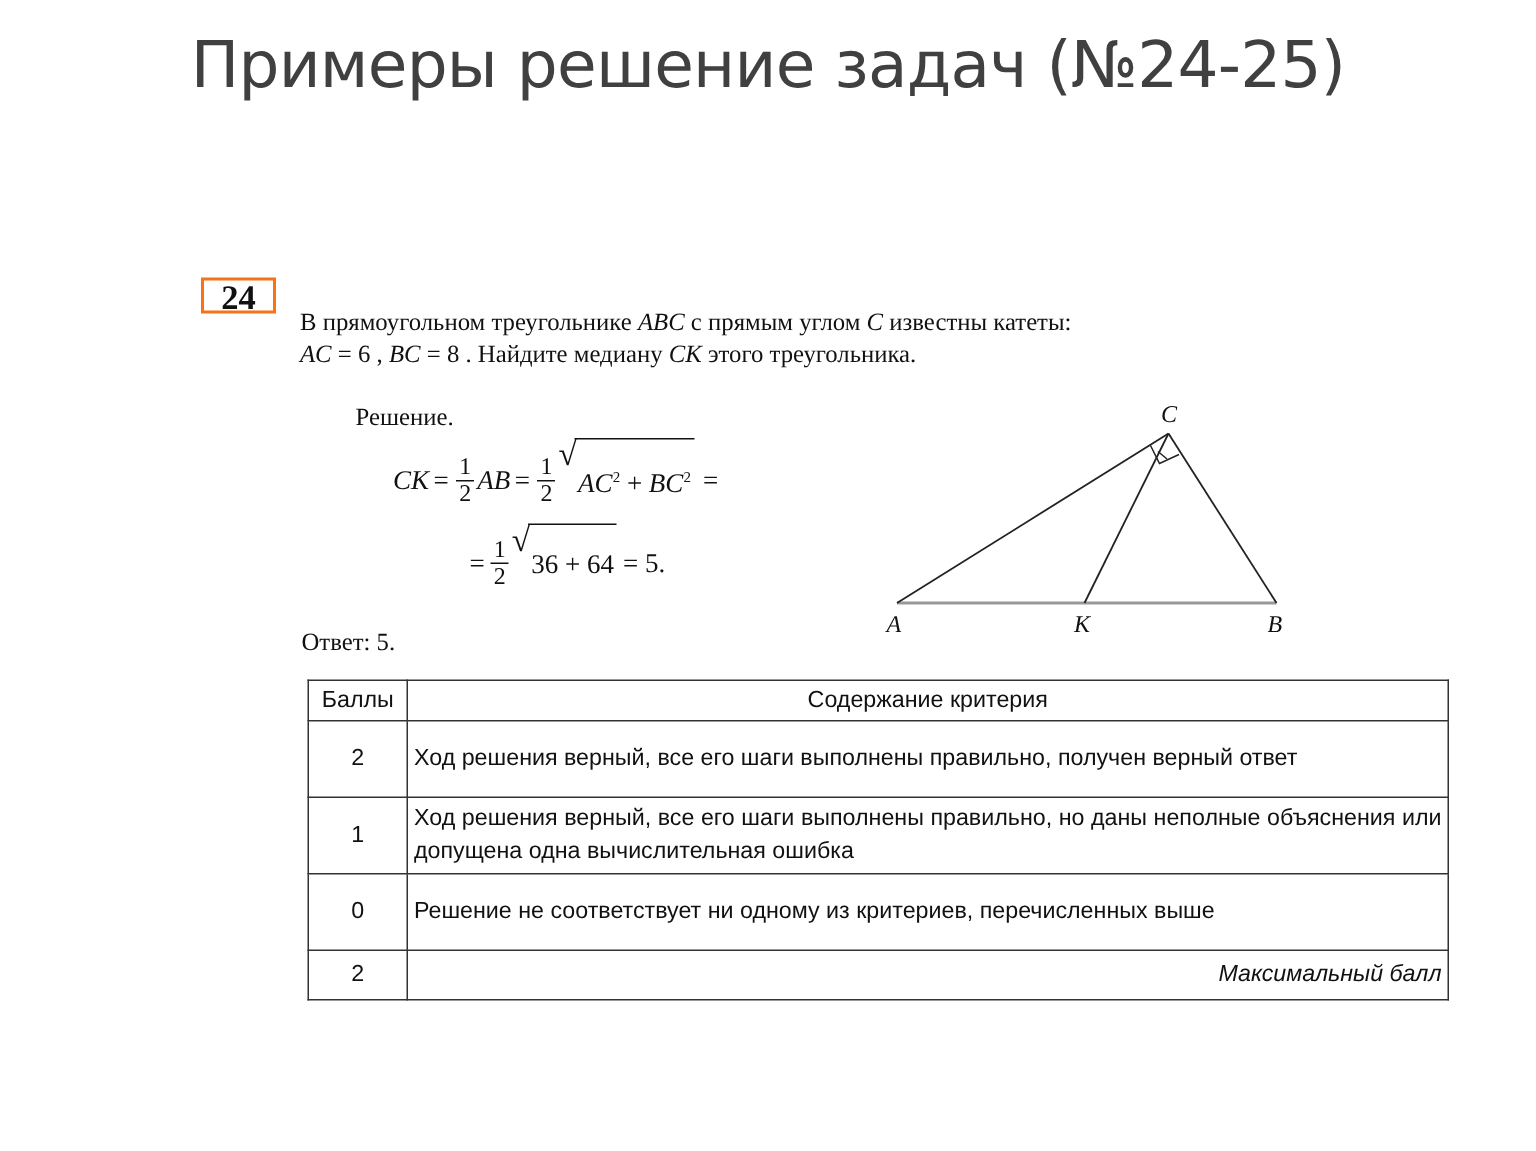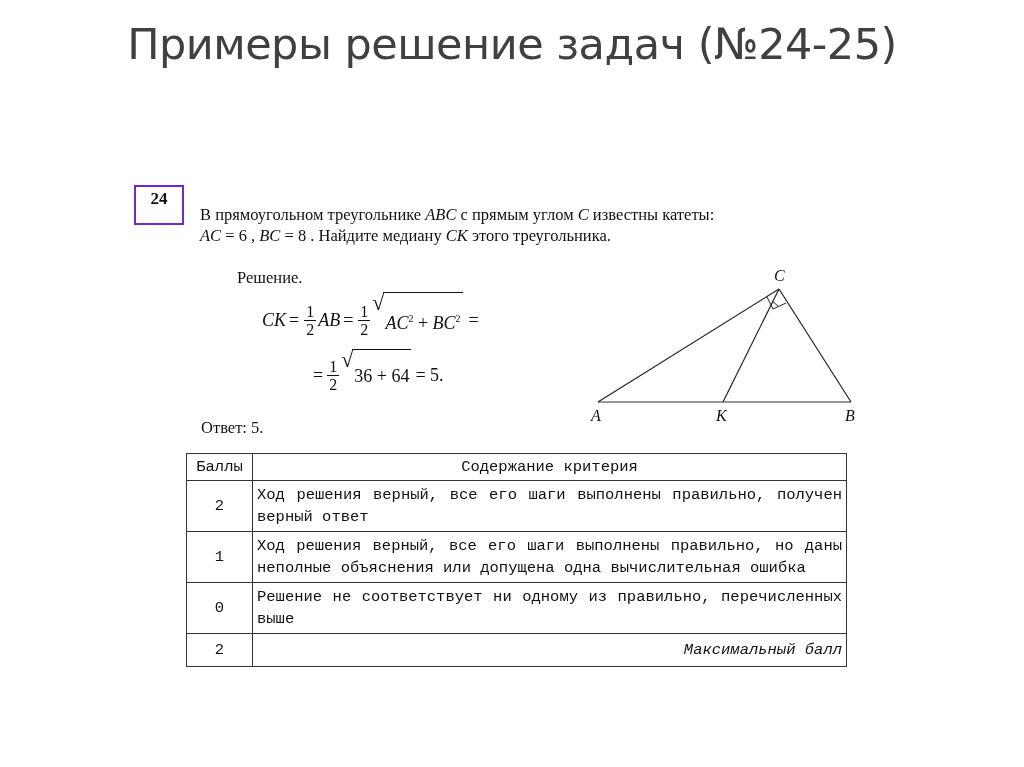--- a/index.html
+++ b/index.html
@@ -13,9 +13,9 @@
     color: #404040; letter-spacing: -0.5px;
   }
   .task-box {
-    position: absolute; left: 134px; top: 185px; width: 50px; height: 40px;
-    border: 2px solid #6d28d9; box-sizing: border-box; text-align: center;
-    font-family: "Liberation Serif", serif; font-weight: bold; font-size: 17px; line-height: 24px;
+    position: absolute; left: 134px; top: 185px; width: 50px; height: 24px;
+    border: 2px solid #f97316; box-sizing: border-box; text-align: center;
+    font-family: "Liberation Serif", serif; font-weight: bold; font-size: 23px; line-height: 24px;
   }
   .task-text {
     position: absolute; left: 200px; top: 204px; width: 660px;

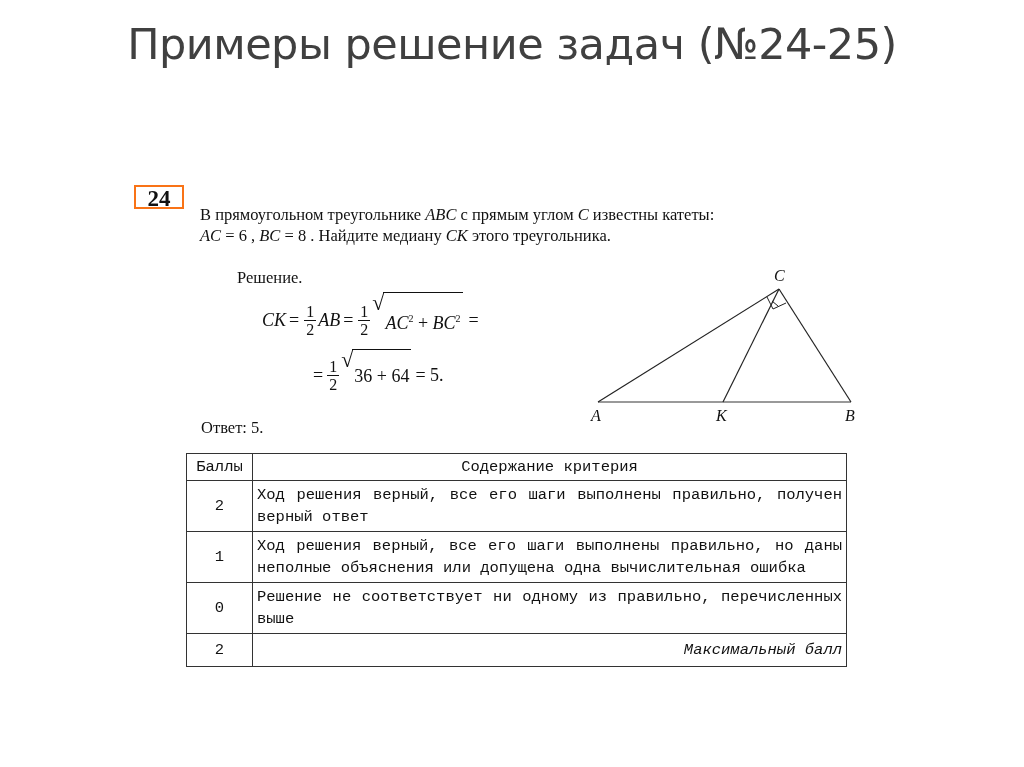--- a/index.html
+++ b/index.html
@@ -45,8 +45,8 @@
   .diagram { position: absolute; left: 0; top: 0; }
   .vlabel { font-family: "Liberation Serif", serif; font-style: italic; font-size: 16px; fill: #111; }
   table.criteria {
-    position: absolute; left: 186px; top: 453px; width: 661px;
-    border-collapse: collapse; font-family: Liberation Mono, monospace; font-size: 15.5px;
+    position: absolute; left: 205px; top: 453px; width: 761px;
+    border-collapse: collapse; font-family: Liberation Sans, sans-serif; font-size: 15.5px;
   }
   table.criteria td, table.criteria th {
     border: 1px solid #333; padding: 0 4px; font-weight: normal; vertical-align: middle;

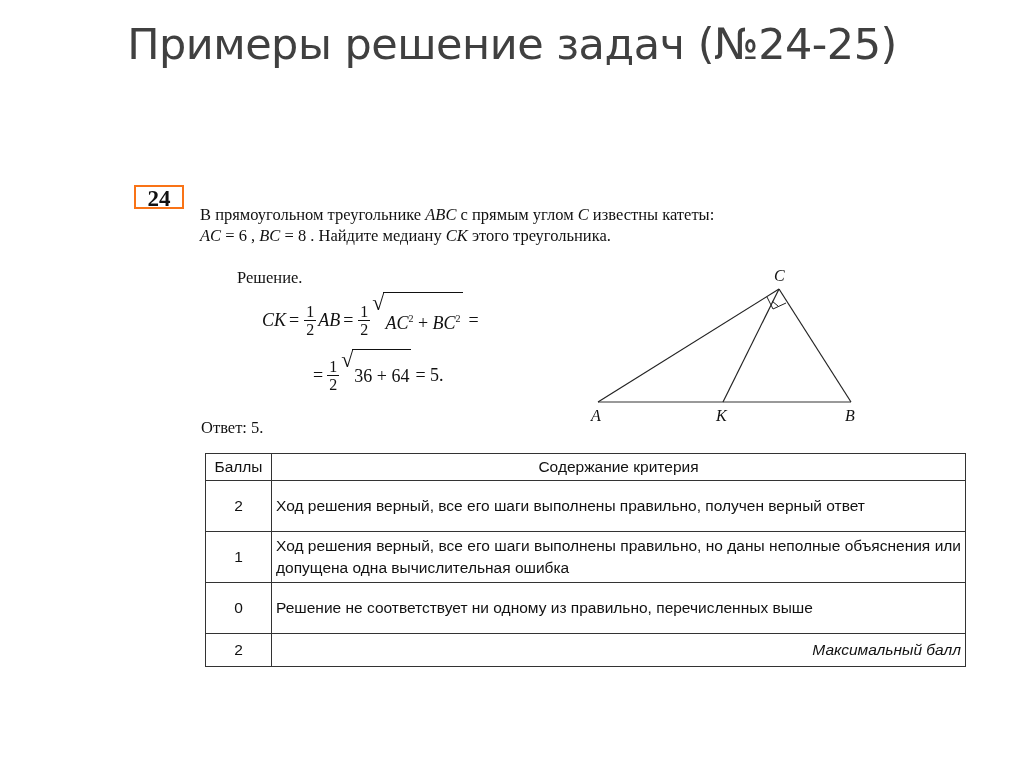--- a/index.html
+++ b/index.html
@@ -142,7 +142,7 @@
   </tr>
   <tr class="row">
     <td class="score">0</td>
-    <td class="desc">Решение не соответствует ни одному из правильно, перечисленных выше</td>
+    <td class="desc">Решение не соответствует ни одному из критериев, перечисленных выше</td>
   </tr>
   <tr class="maxrow">
     <td class="score">2</td>

